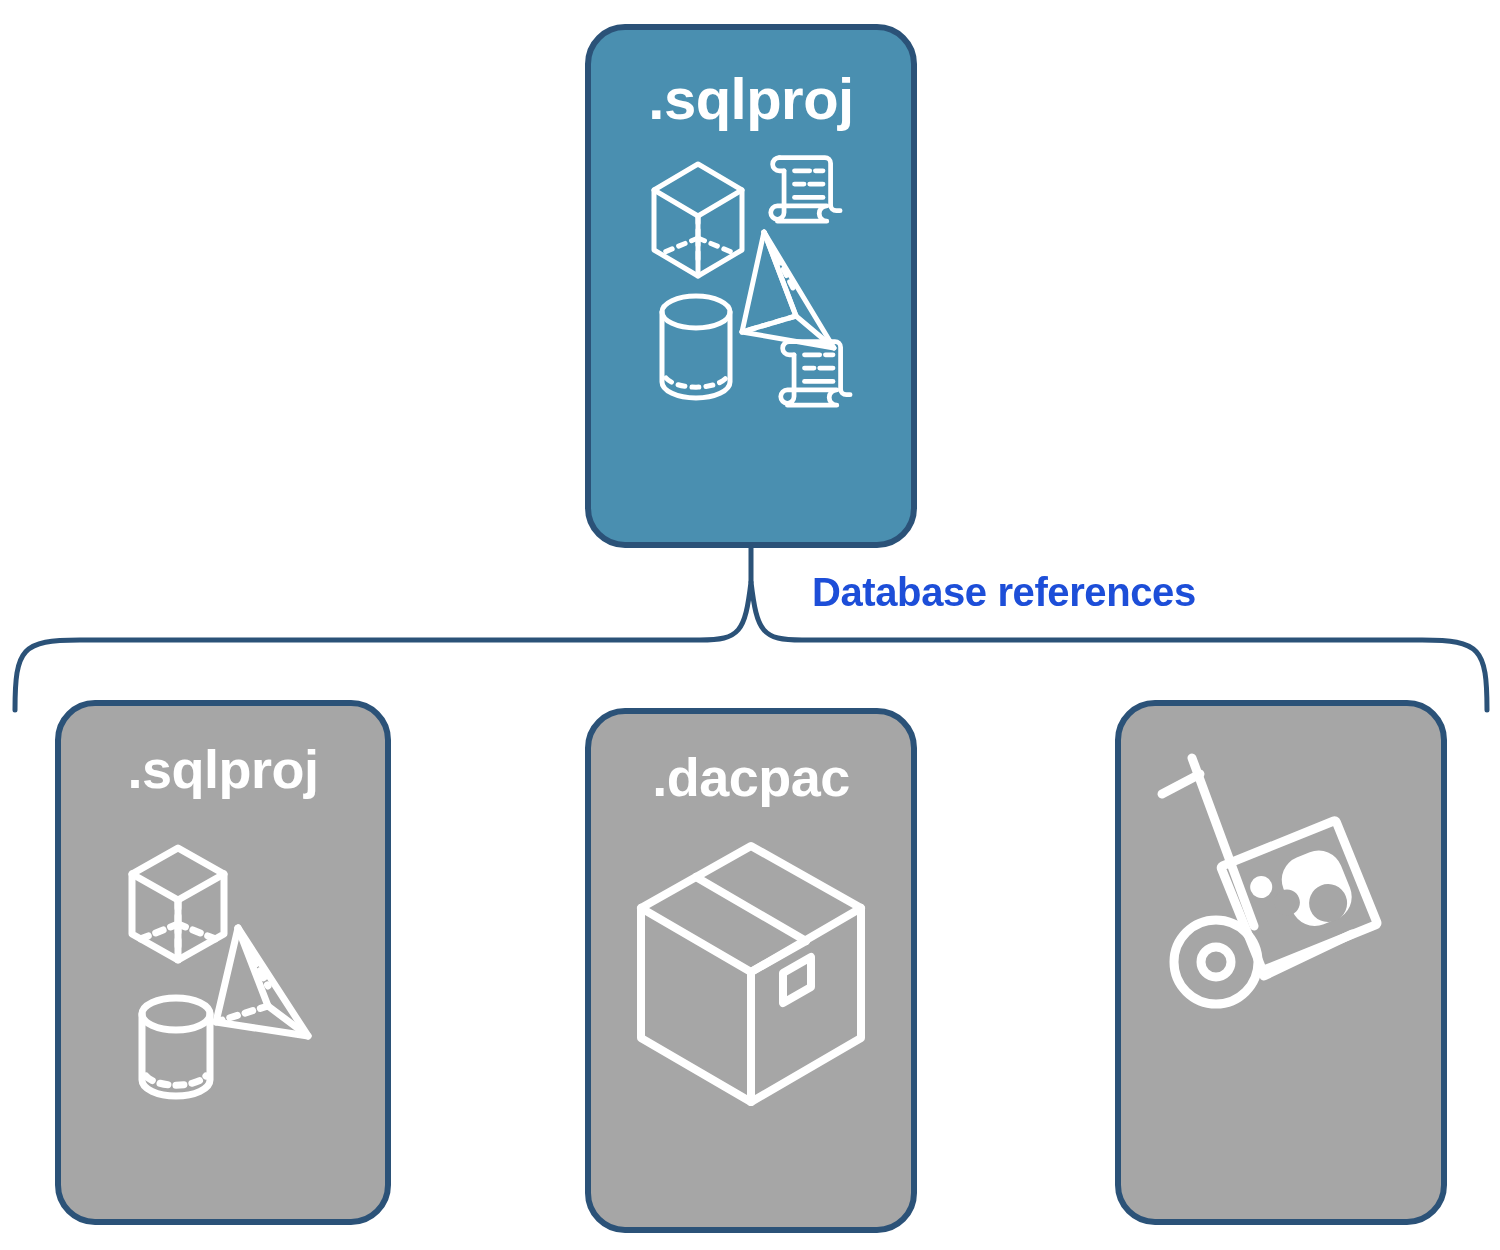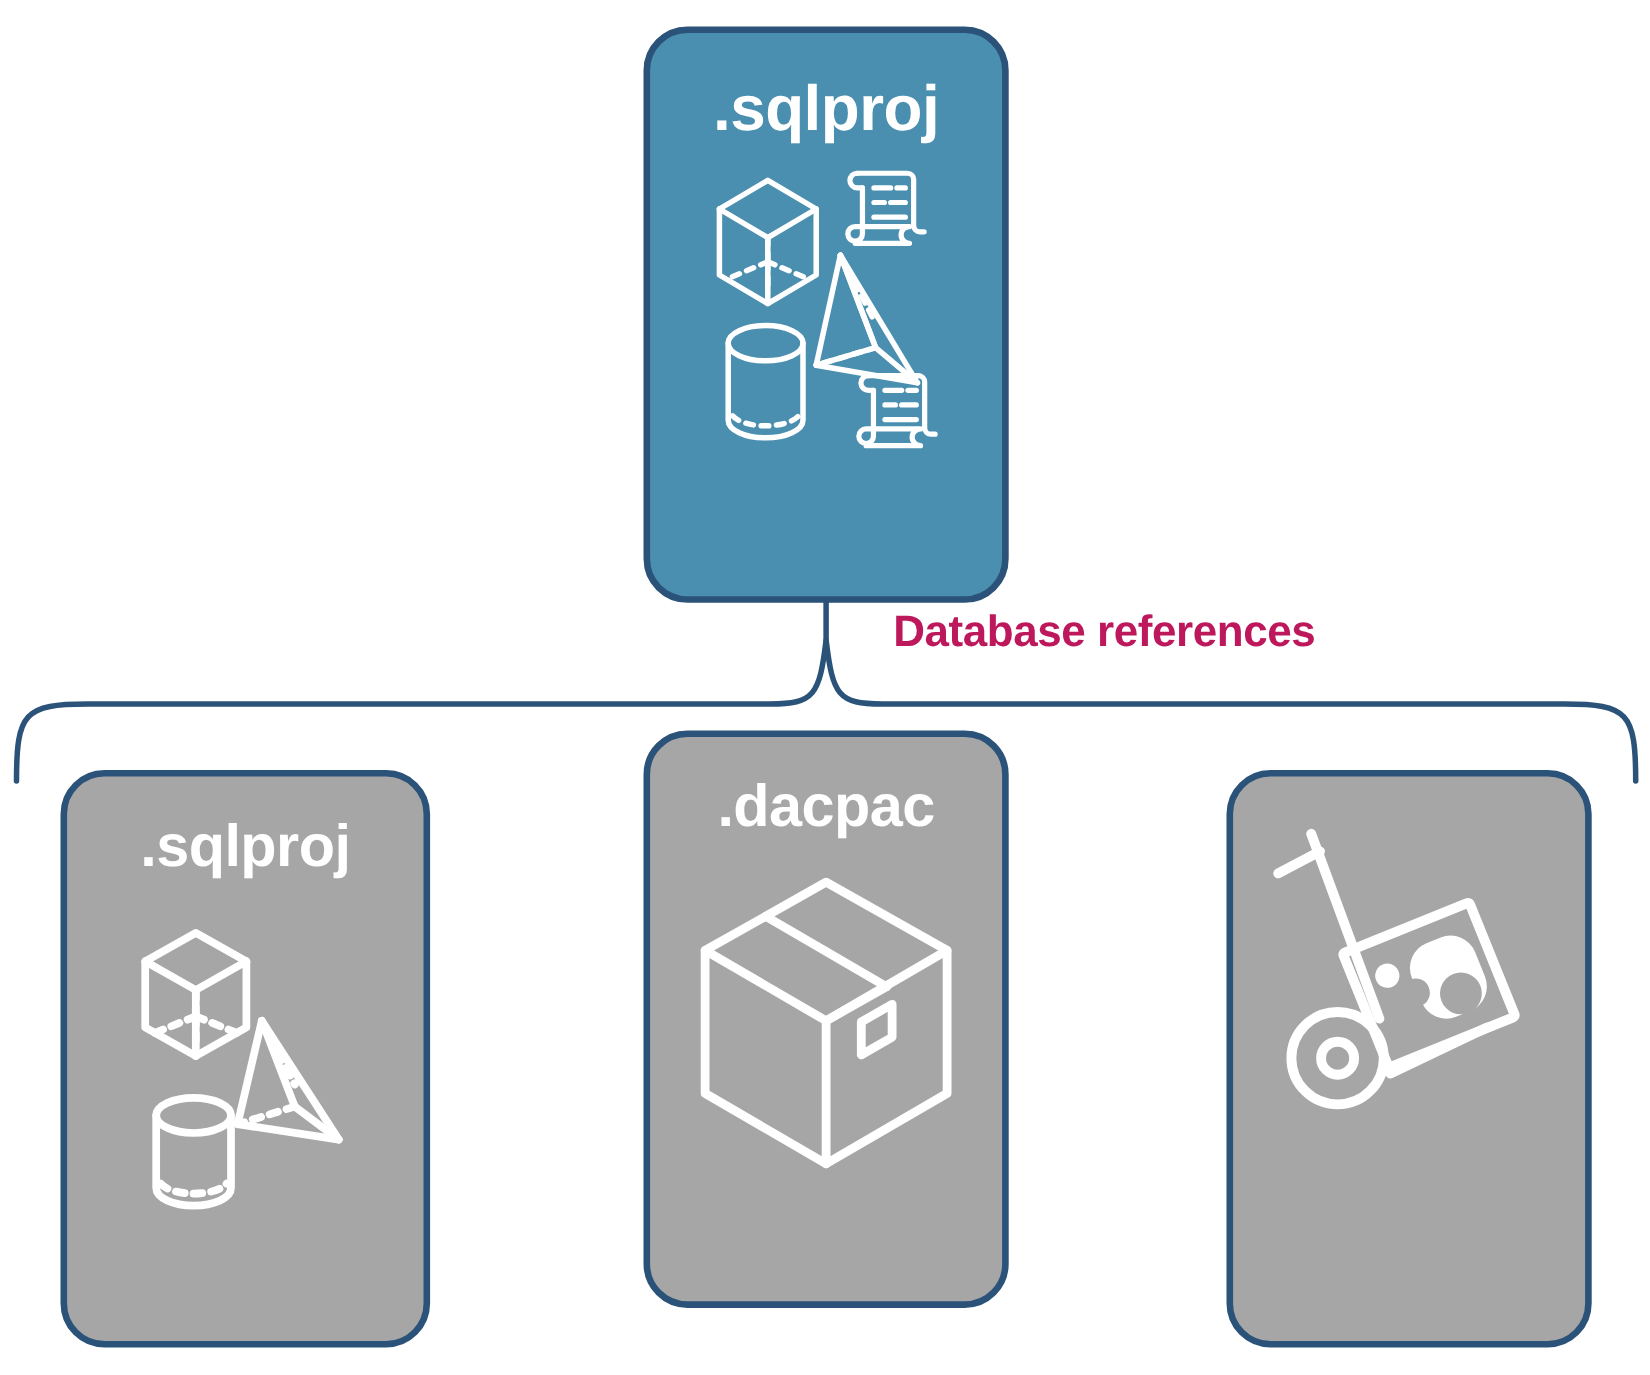--- a/index.html
+++ b/index.html
@@ -101,8 +101,8 @@
   #connector-label {
     position: absolute;
     left: 812px;
-    top: 554px;
-    color: #be185d;
+    top: 572px;
+    color: #1d4ed8;
     font-size: 40px;
     font-weight: bold;
     letter-spacing: -0.4px;

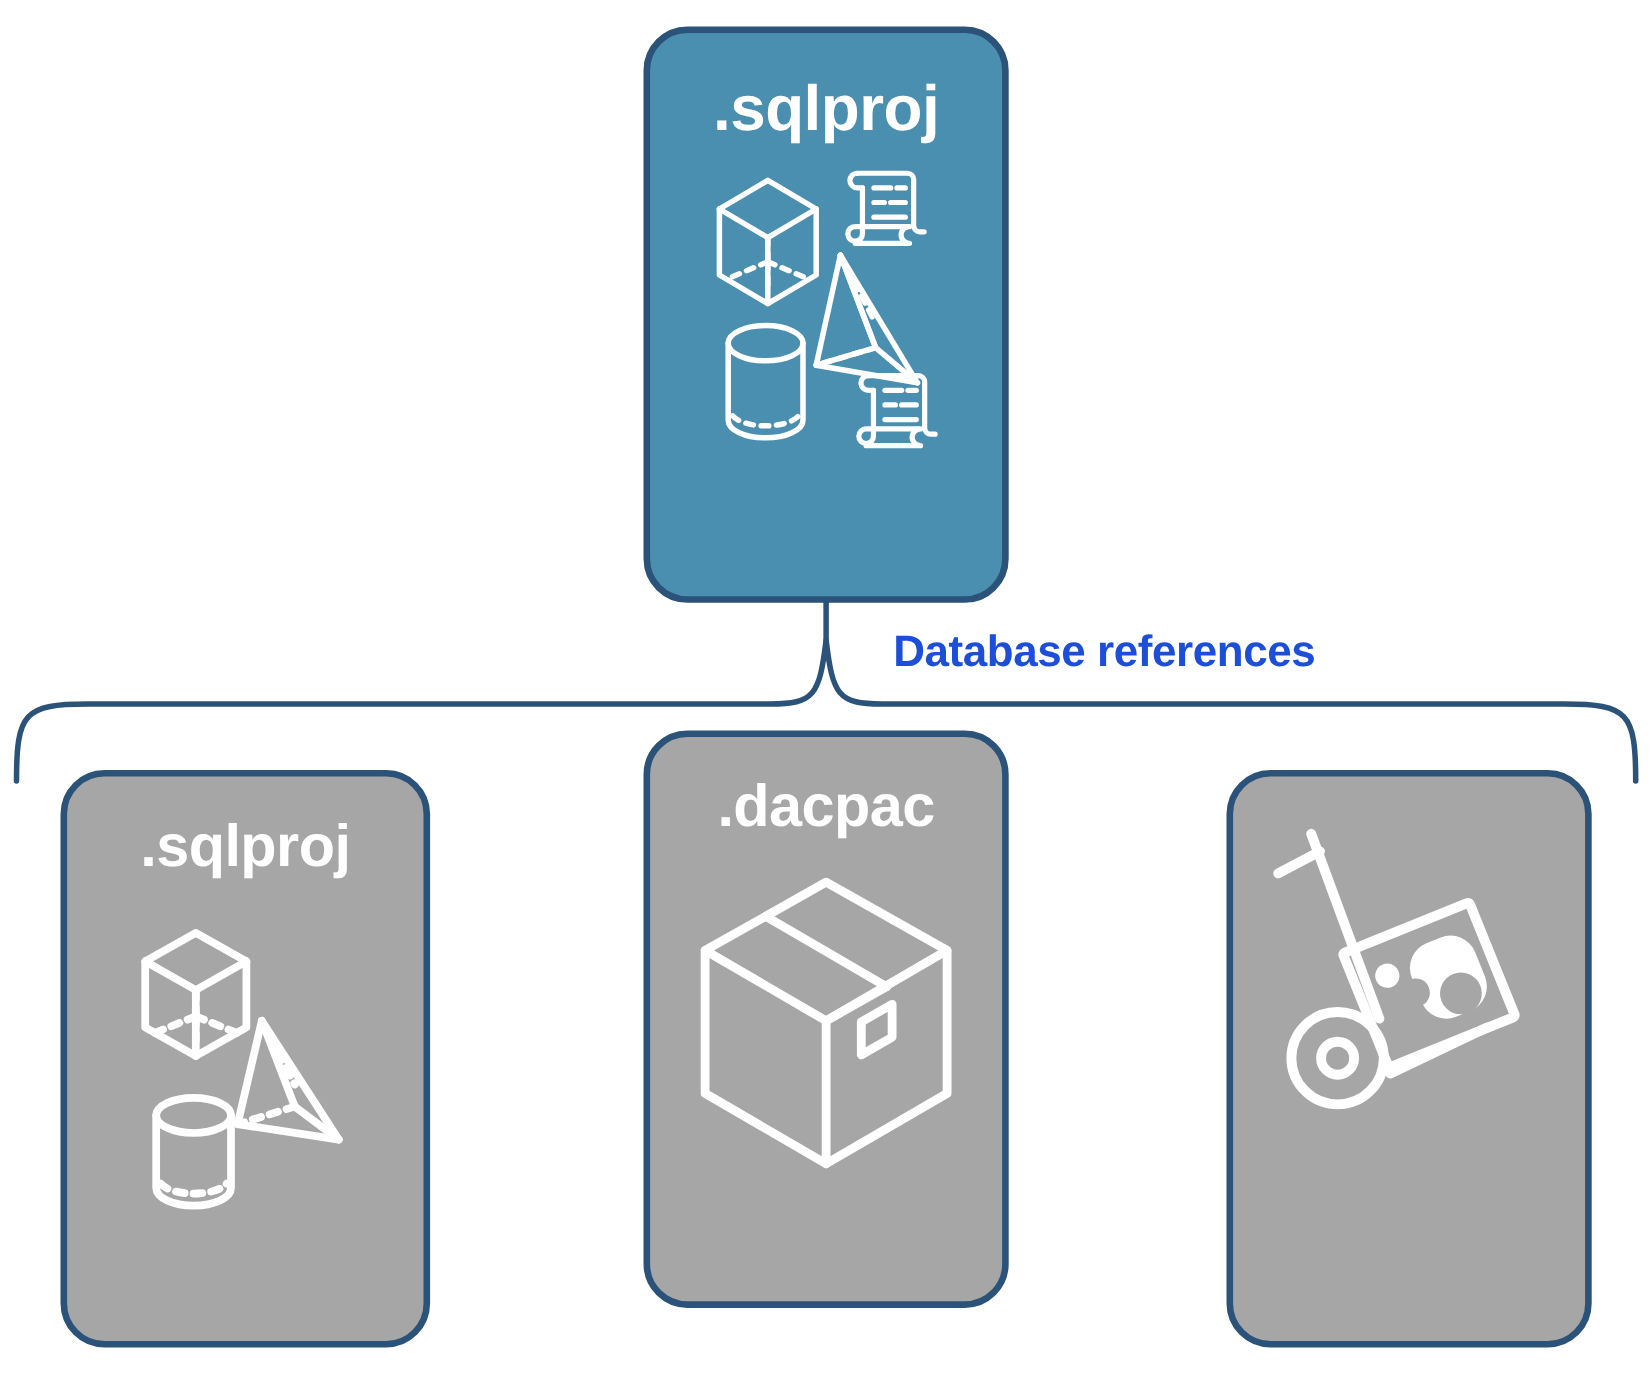--- a/index.html
+++ b/index.html
@@ -68,7 +68,7 @@
 
   
   #card-sqlproj { left: 55px;   top: 700px; width: 336px; height: 525px; }
-  #card-dacpac  { left: 585px;  top: 664px; width: 332px; height: 525px; }
+  #card-dacpac  { left: 585px;  top: 708px; width: 332px; height: 525px; }
   #card-nupkg   { left: 1115px; top: 700px; width: 332px; height: 525px; }
 
   .card.secondary .card-title {

